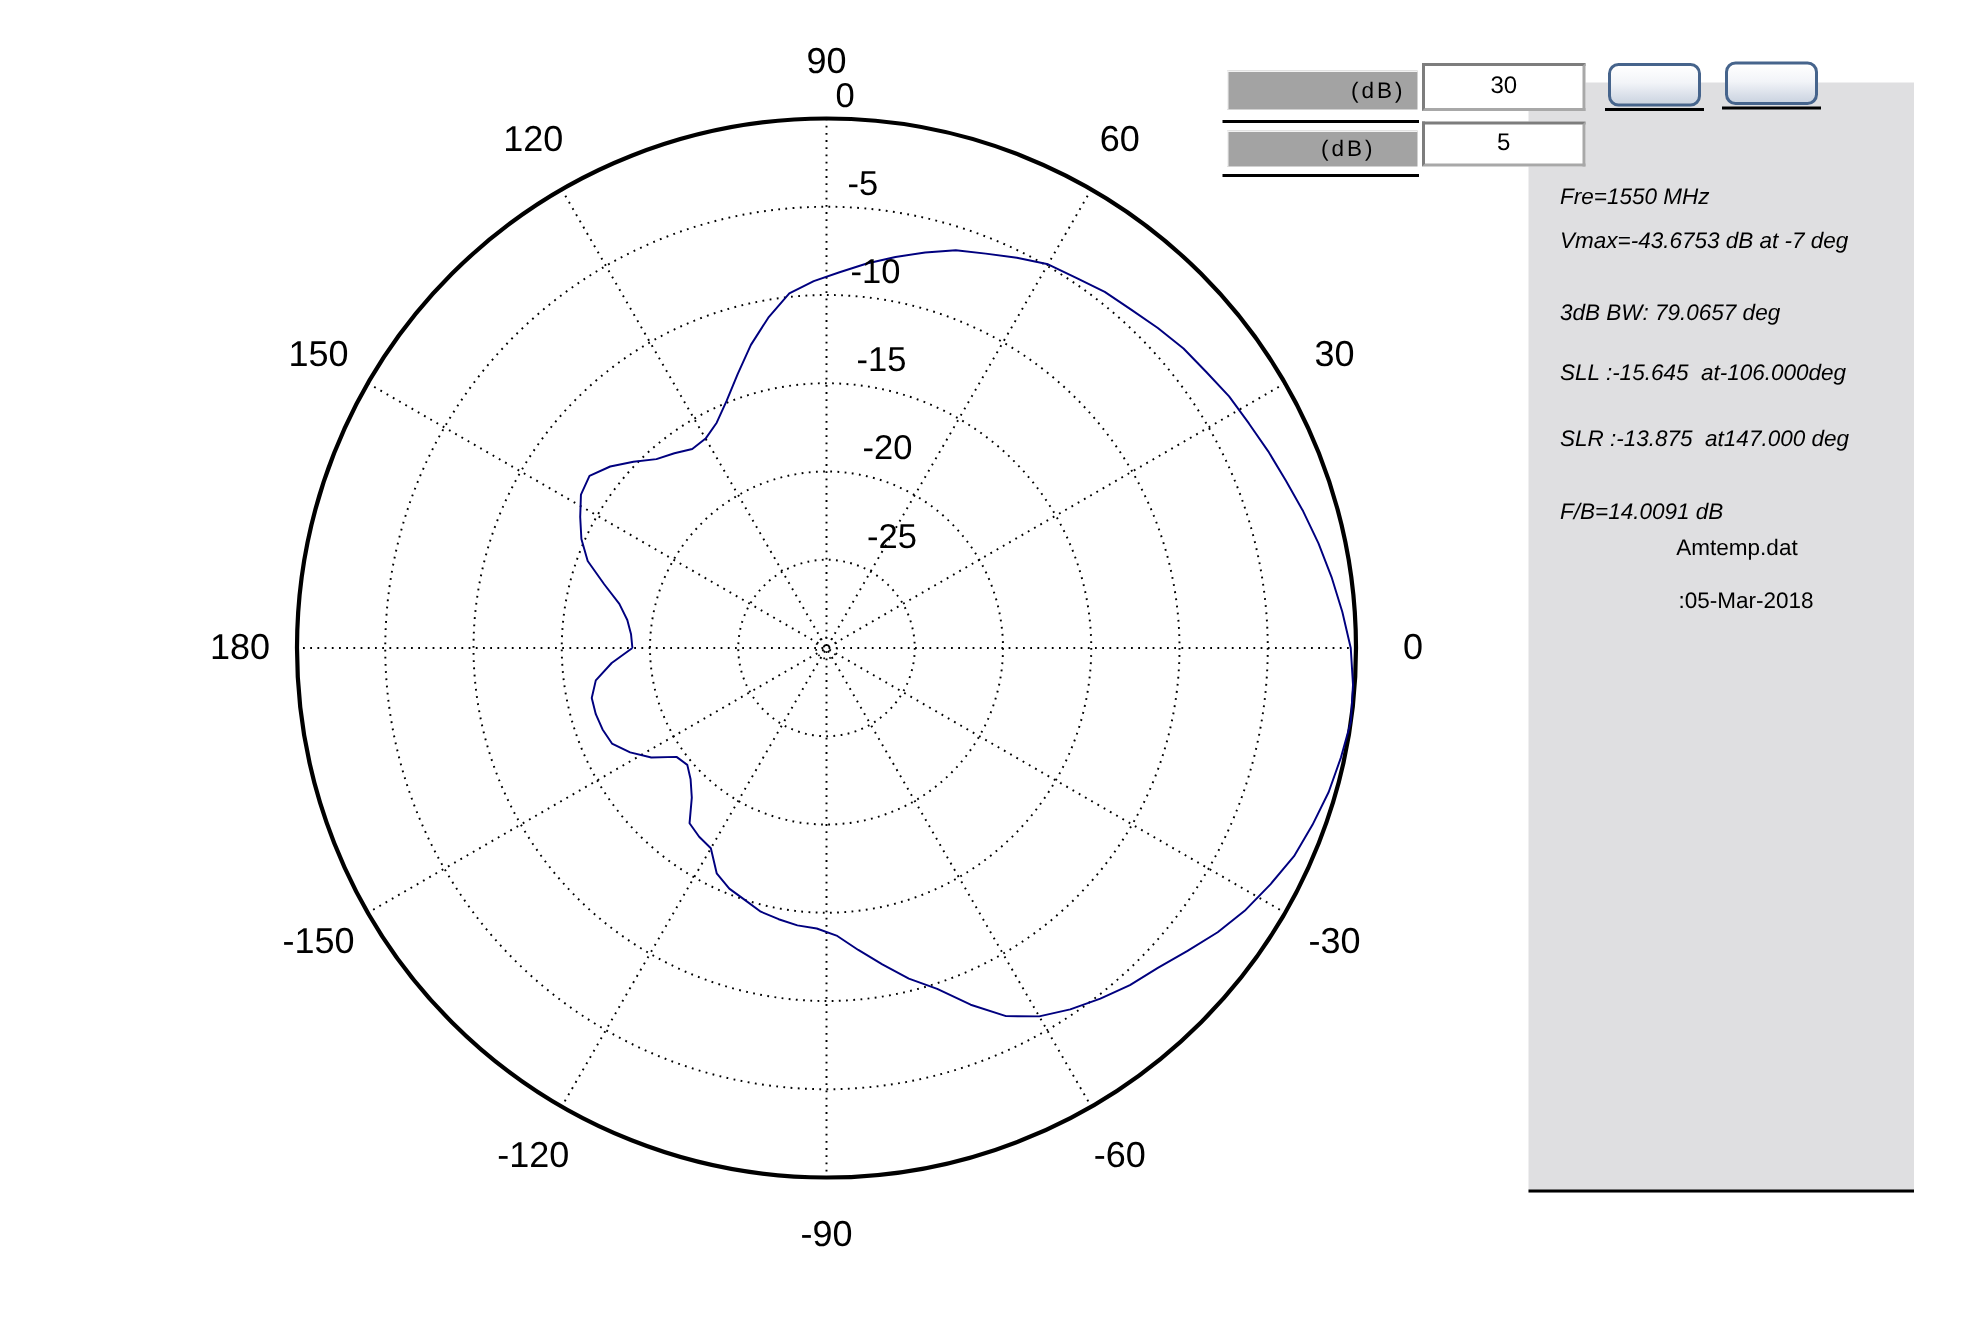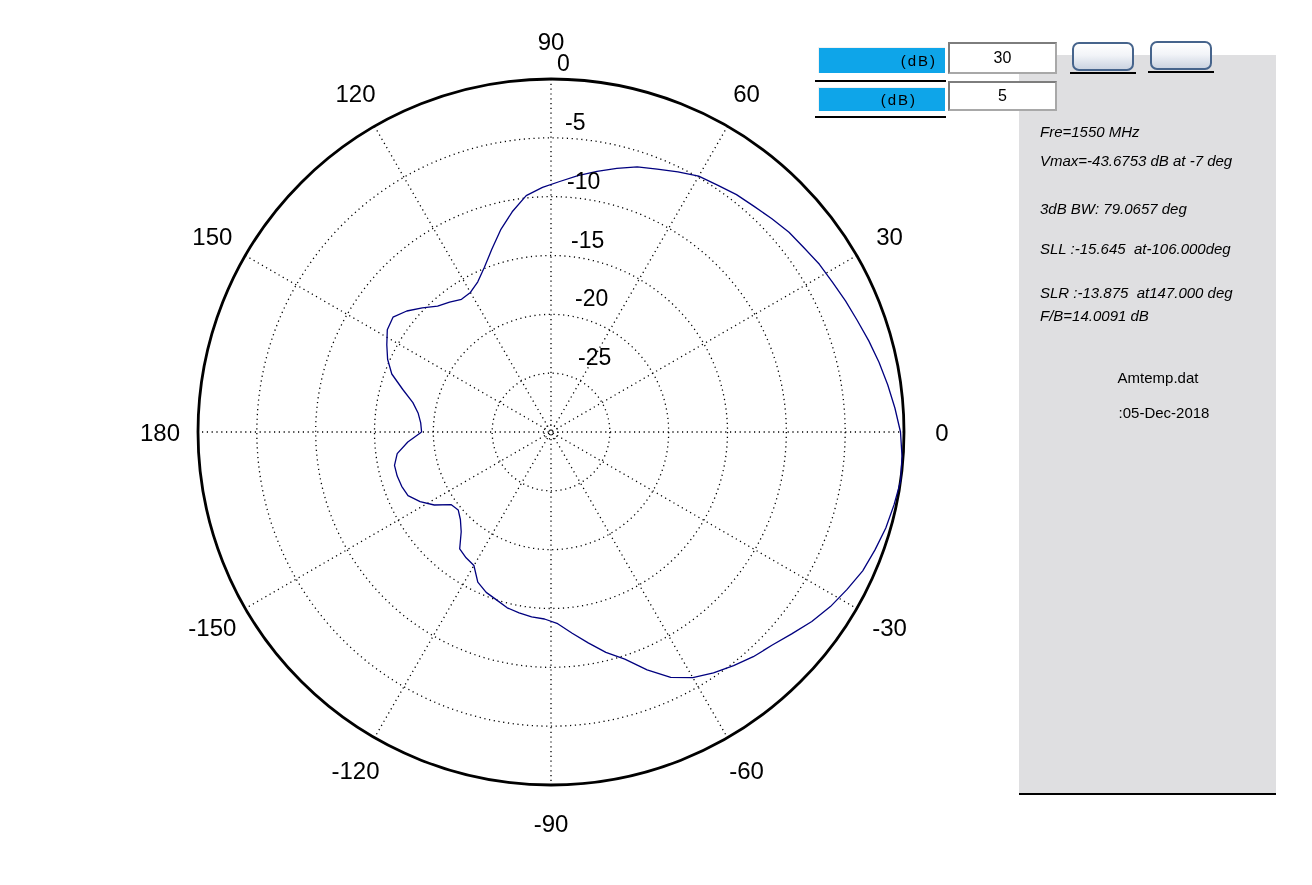--- a/index.html
+++ b/index.html
@@ -10,7 +10,7 @@
   .abs{position:absolute;}
   
   .label-strip{
-    background:#0ea5e9;color:#000;font-size:15px;letter-spacing:2px;
+    background:#a3a3a3;color:#000;font-size:15px;letter-spacing:2px;
     display:flex;align-items:center;box-sizing:border-box;
     border-top:1px solid #f2f2f2;border-left:1px solid #f2f2f2;
   }

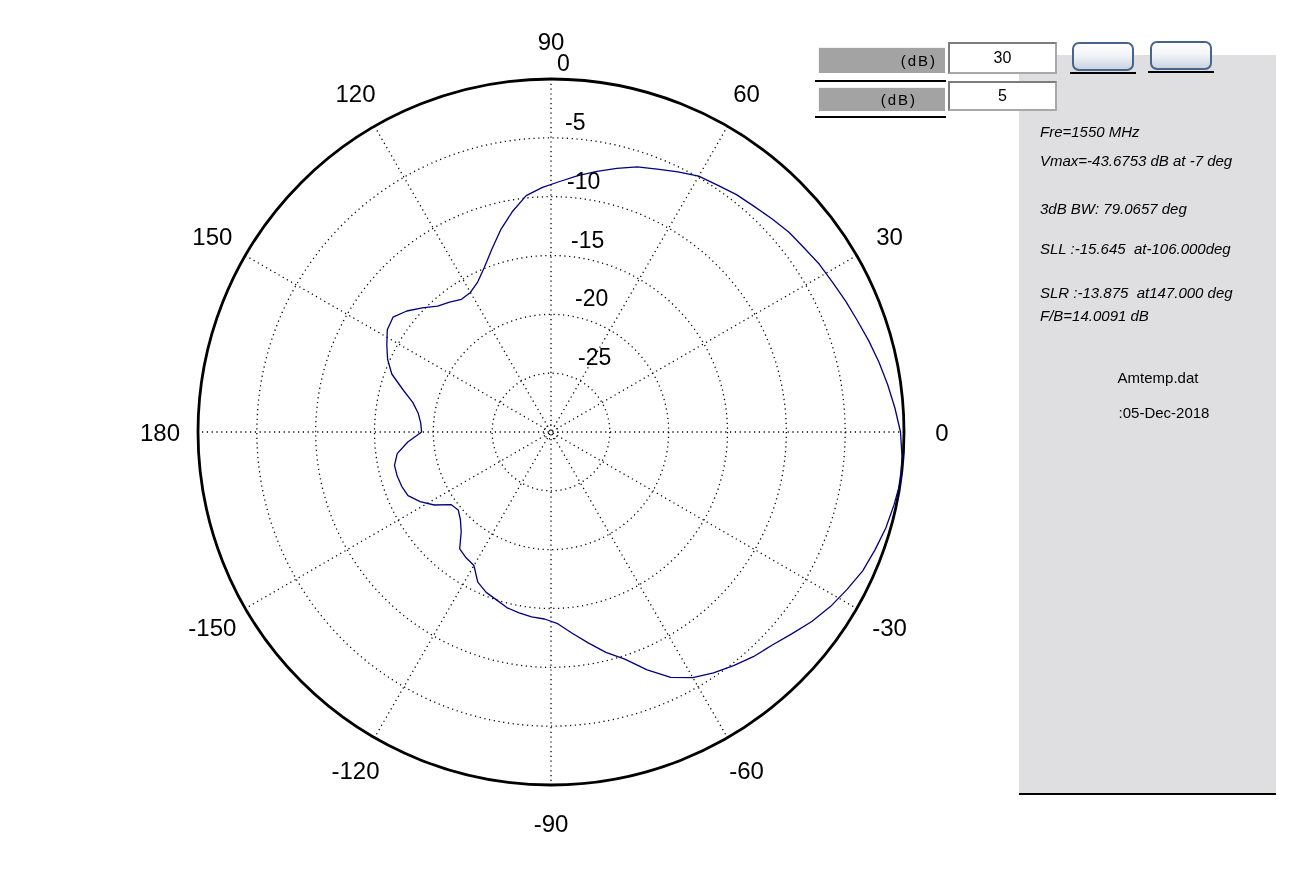--- a/index.html
+++ b/index.html
@@ -96,7 +96,7 @@
   <div class="stat-line" style="top:200px">3dB BW: 79.0657 deg</div>
   <div class="stat-line" style="top:240px">SLL :-15.645  at-106.000deg</div>
   <div class="stat-line" style="top:284px">SLR :-13.875  at147.000 deg</div>
-  <div class="stat-line" style="top:307px">F/B=14.0091 dB</div>
+  <div class="stat-line" style="top:333px">F/B=14.0091 dB</div>
   <div class="centered-line" style="left:1058px;top:357px">Amtemp.dat</div>
   <div class="centered-line" style="left:1064px;top:392px">:05-Dec-2018</div>
 

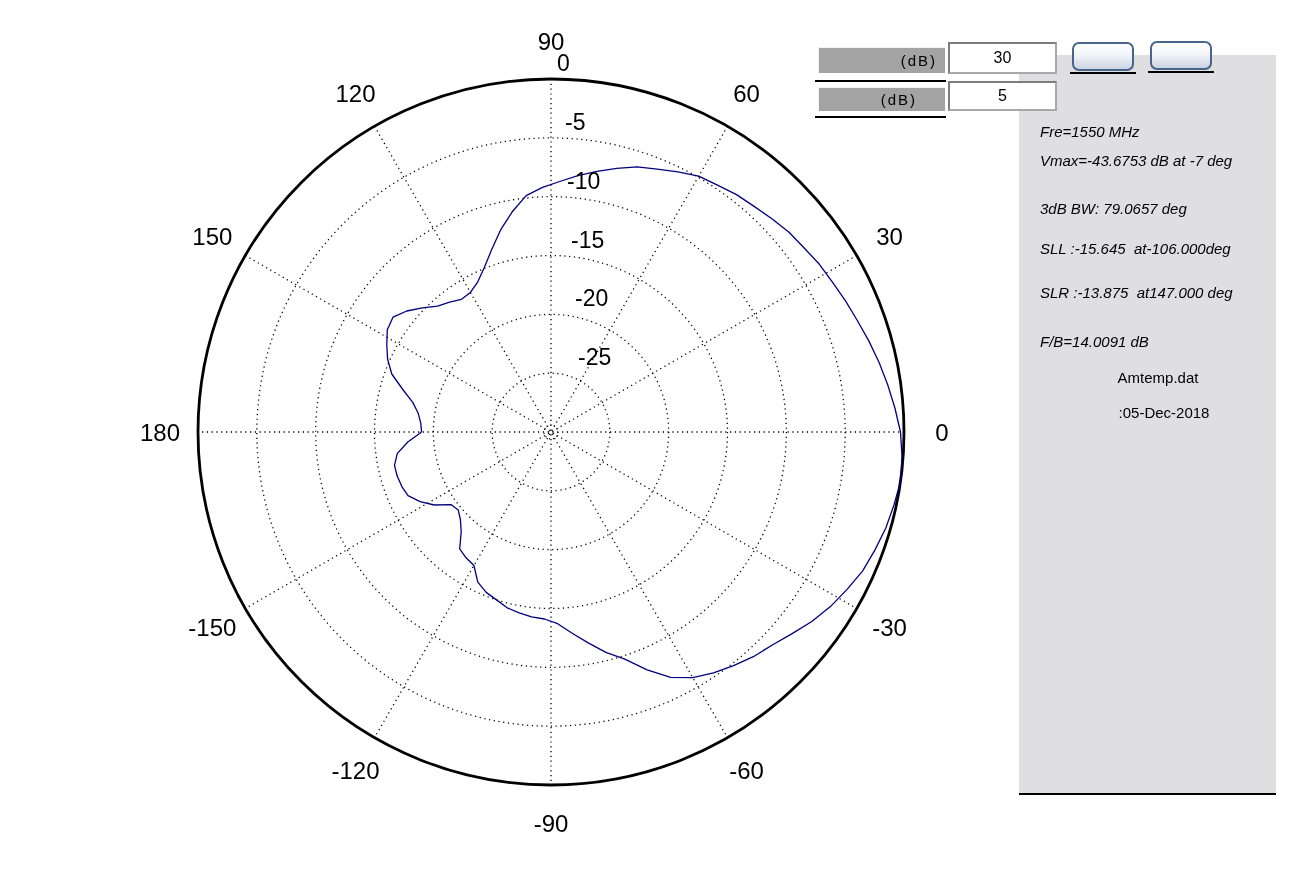--- a/index.html
+++ b/index.html
@@ -35,7 +35,7 @@
     position:absolute;left:1040px;width:246px;height:17px;
     font-size:15px;color:#000;white-space:pre;font-style:italic;
   }
-  .centered-line{position:absolute;width:200px;text-align:center;font-size:15px;color:#000;white-space:pre;margin-top:12px;}
+  .centered-line{position:absolute;width:200px;text-align:center;font-size:15px;color:#000;white-space:pre;}
 </style>
 </head>
 <body>

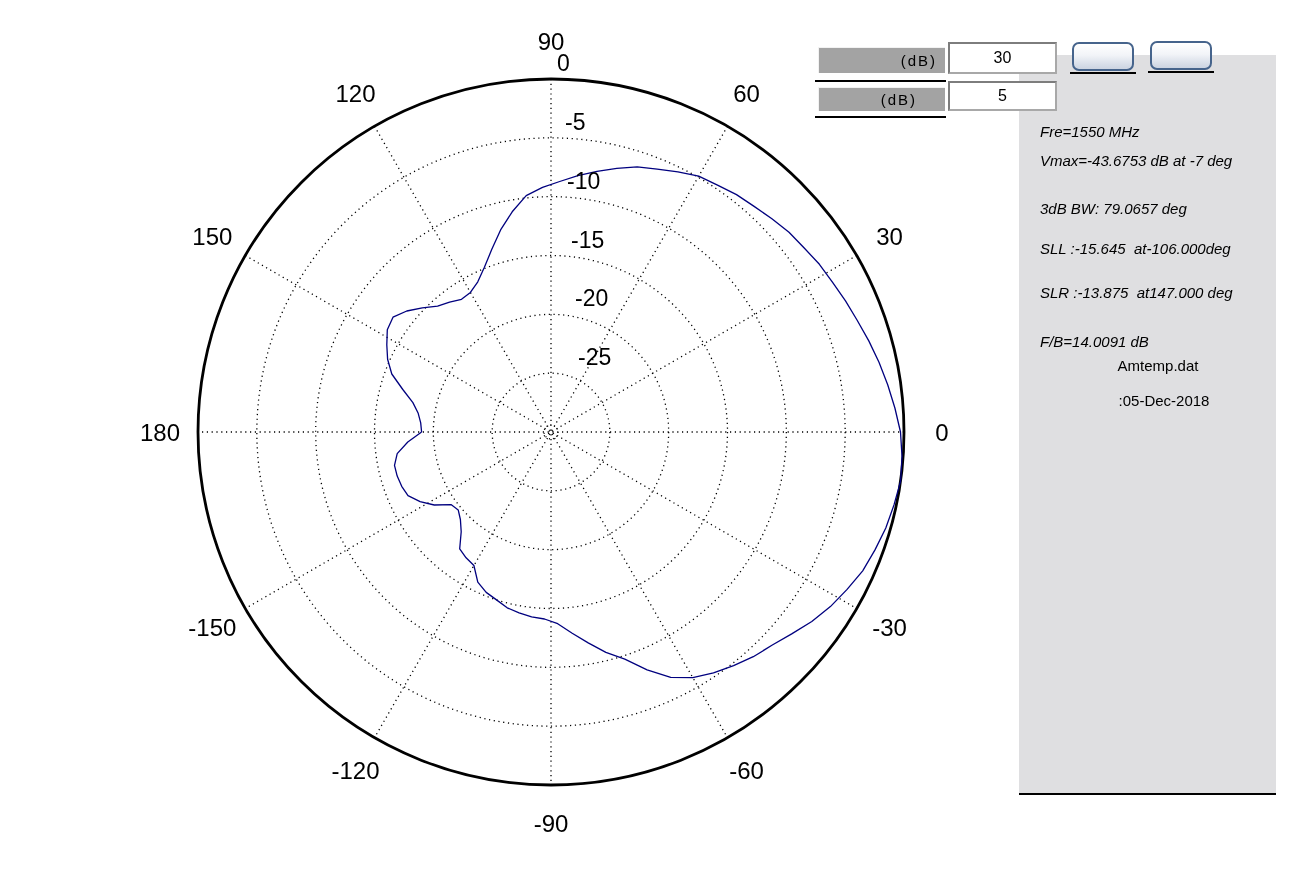--- a/index.html
+++ b/index.html
@@ -98,7 +98,7 @@
   <div class="stat-line" style="top:284px">SLR :-13.875  at147.000 deg</div>
   <div class="stat-line" style="top:333px">F/B=14.0091 dB</div>
   <div class="centered-line" style="left:1058px;top:357px">Amtemp.dat</div>
-  <div class="centered-line" style="left:1064px;top:392px">:05-Dec-2018</div>
+  <div class="centered-line" style="left:1064px;top:392px">:05-Mar-2018</div>
 
 </div>
 

